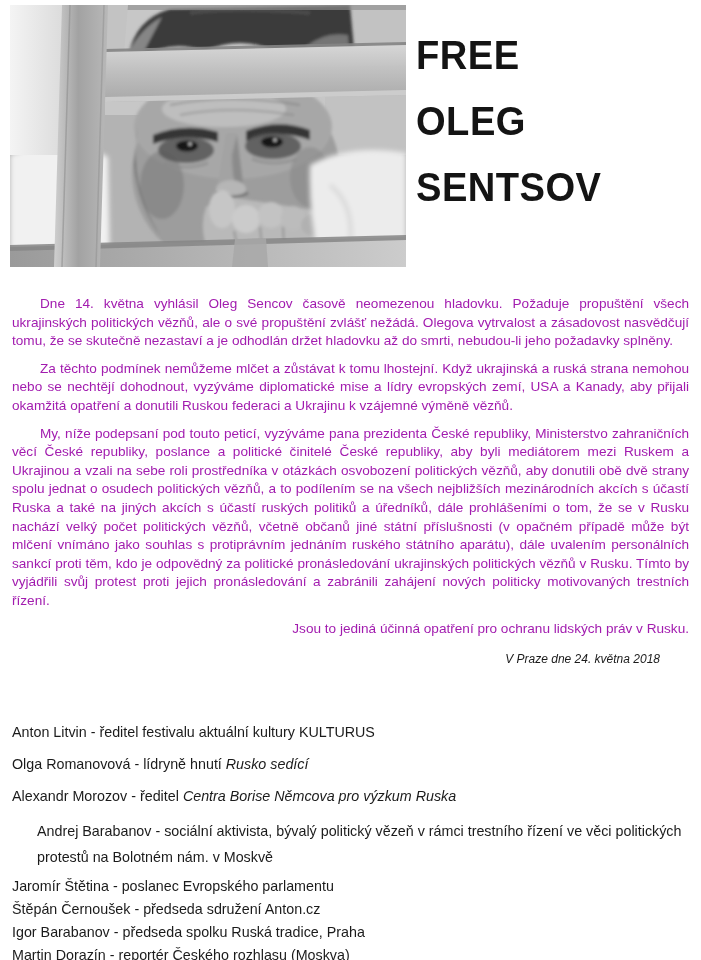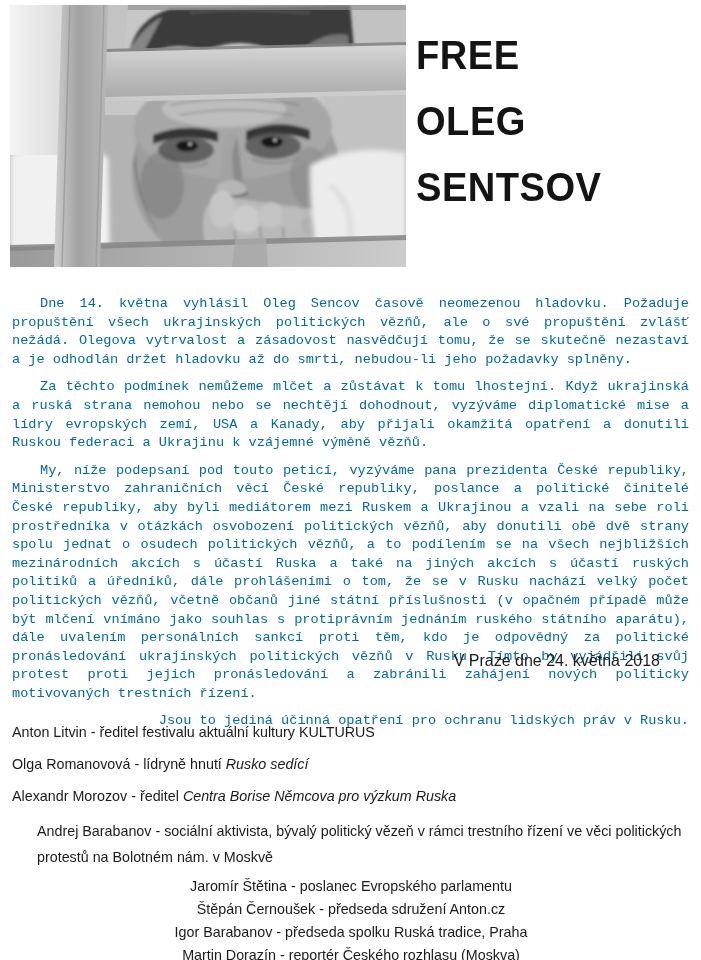--- a/index.html
+++ b/index.html
@@ -23,7 +23,7 @@
   .body-text{position:absolute;left:12px;top:295px;width:677px;}
   .para{
     margin:0 0 9px 0;font-size:13.6px;line-height:18.6px;
-    text-align:justify;text-indent:28px;color:#0369a1;font-family:Liberation Mono, monospace;
+    text-align:justify;text-indent:28px;color:#a21caf;
   }
   .para:last-child{text-align:right;}
   .date-line{

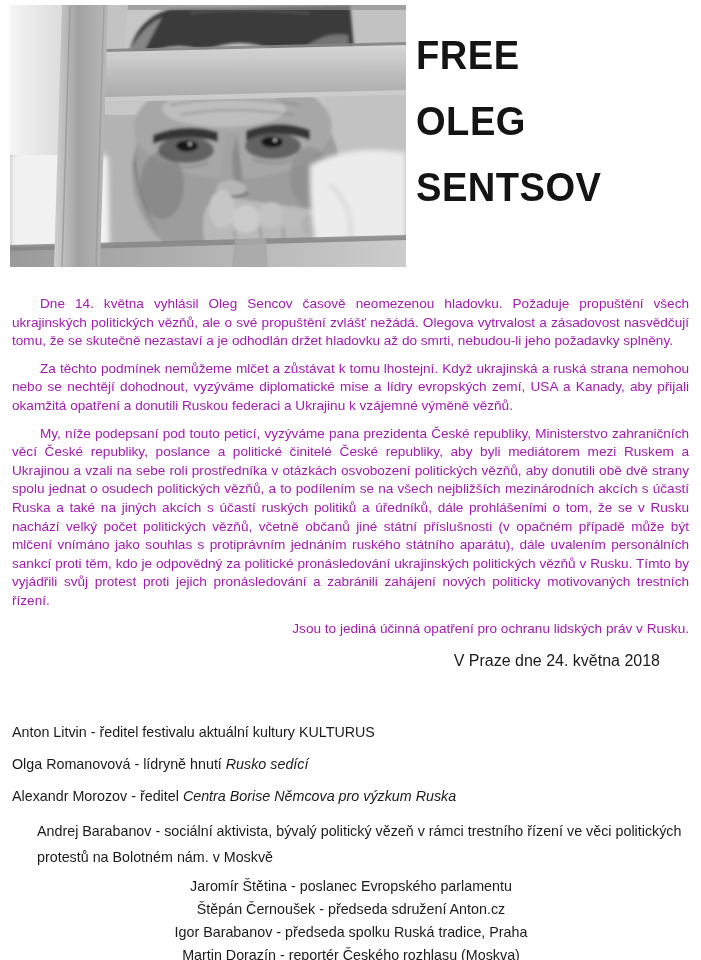--- a/index.html
+++ b/index.html
@@ -27,7 +27,7 @@
   }
   .para:last-child{text-align:right;}
   .date-line{
-    position:absolute;top:652px;right:41px;font-size:16px;color:#1b1b1b;
+    position:absolute;top:652px;right:41px;font-size:12px;color:#1b1b1b;font-style:italic;
   }
   
   .sigs{position:absolute;left:12px;top:722px;width:678px;font-size:14.3px;color:#1b1b1b;}

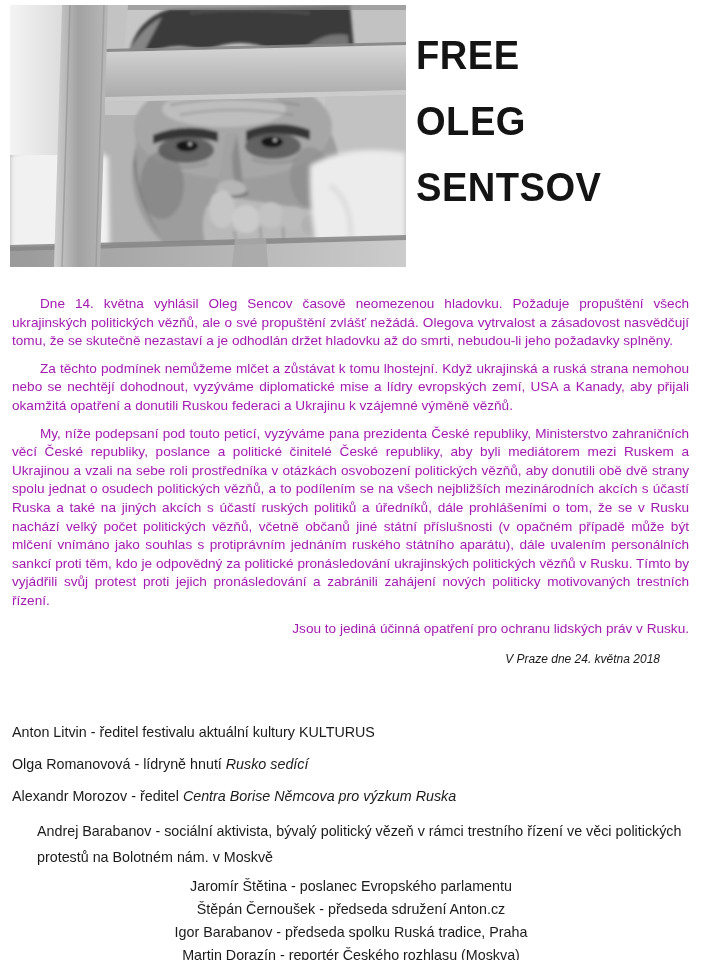--- a/index.html
+++ b/index.html
@@ -33,7 +33,7 @@
   .sigs{position:absolute;left:12px;top:722px;width:678px;font-size:14.3px;color:#1b1b1b;}
   .sig{line-height:21px;margin-bottom:11px;}
   .sig.wrap2{line-height:26px;margin-bottom:5px;margin-left:25px;}
-  .sig.tight{line-height:23px;margin-bottom:0;text-align:center;}
+  .sig.tight{line-height:23px;margin-bottom:0;}
   .sig-name{font-weight:normal;}
   .sig i{font-style:italic;margin-top:12px;}
 </style>

